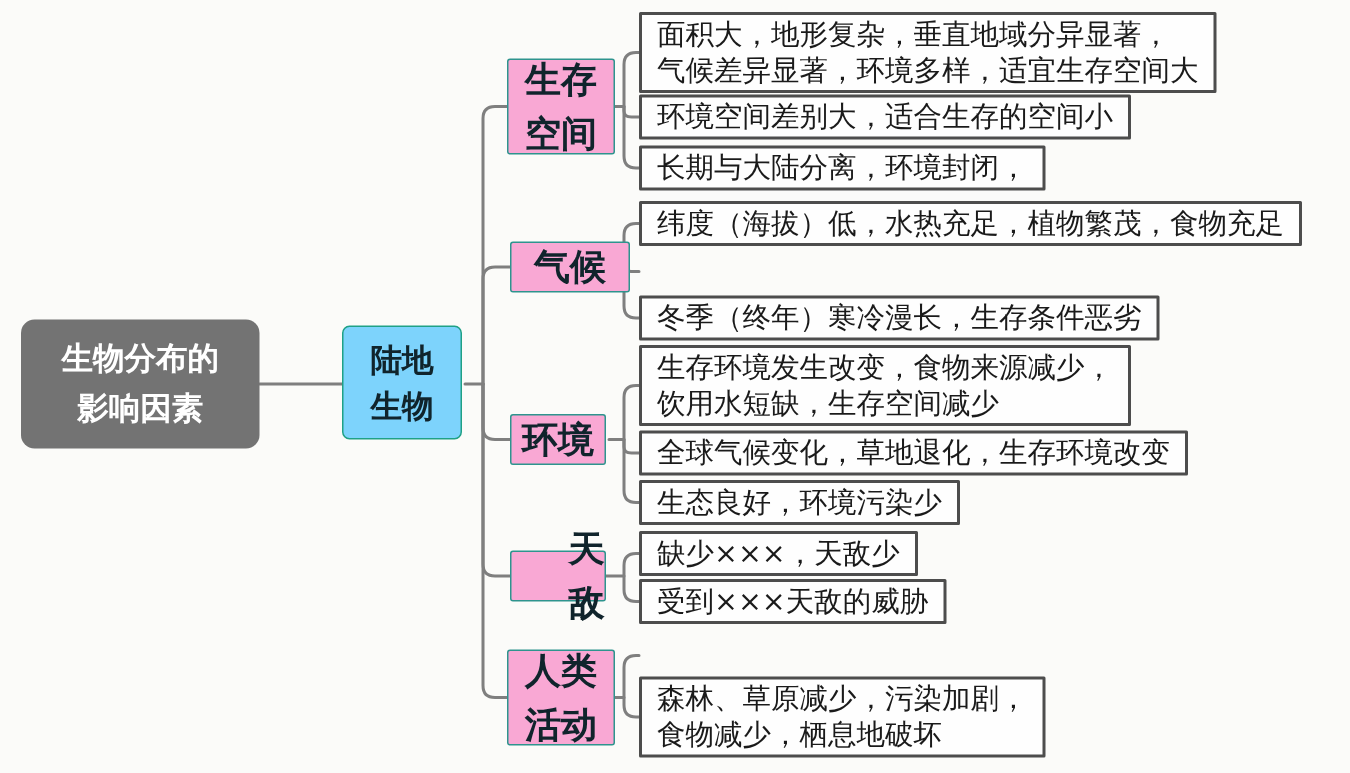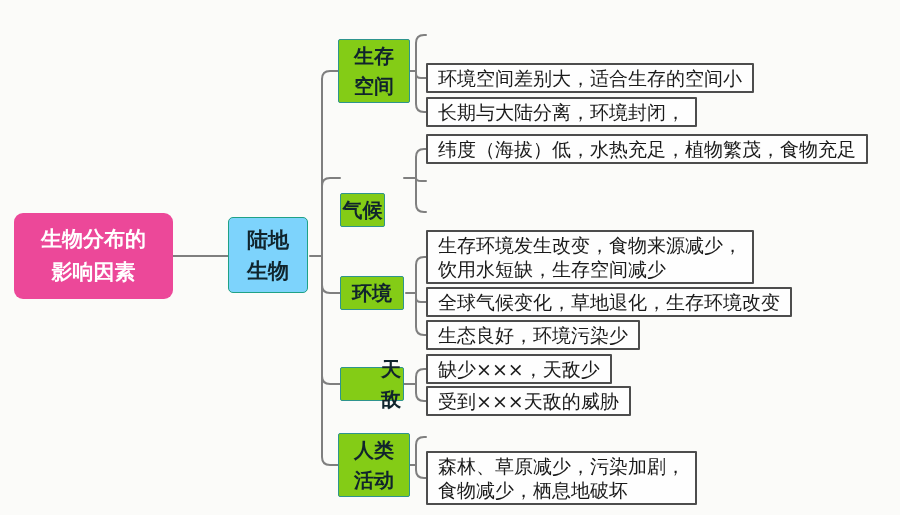--- a/index.html
+++ b/index.html
@@ -92,6 +92,8 @@
   <div class="node branch b4">人类
 活动</div>
 
+  <div class="leaf l-b0-0">面积大，地形复杂，垂直地域分异显著，
+气候差异显著，环境多样，适宜生存空间大</div>
   <div class="leaf l-b0-1">环境空间差别大，适合生存的空间小</div>
   <div class="leaf l-b0-2">长期与大陆分离，环境封闭，</div>
 

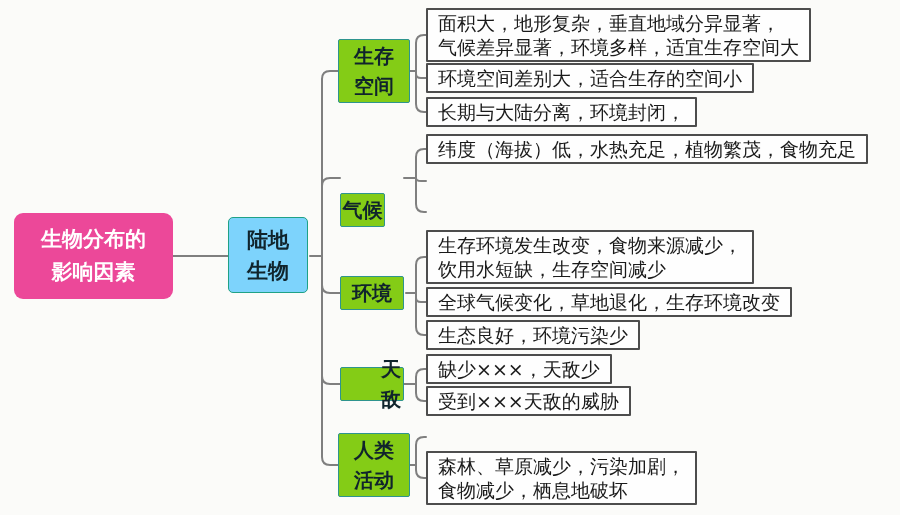--- a/index.html
+++ b/index.html
@@ -23,8 +23,8 @@
     font-family:"DejaVu Serif","Liberation Serif",serif;
   }
   .branch{
-    background:#84cc16;color:#10242c;border:1.5px solid #2e948e;border-radius:2px;
-    font-size:20px;font-weight:bold;line-height:1.5;
+    background:#f9a8d4;color:#10242c;border:1.5px solid #2e948e;border-radius:2px;
+    font-size:24px;font-weight:bold;line-height:1.5;
     font-family:"DejaVu Serif","Liberation Serif",serif;
   }
   .b0{left:338px;top:39px;width:72px;height:64px;}

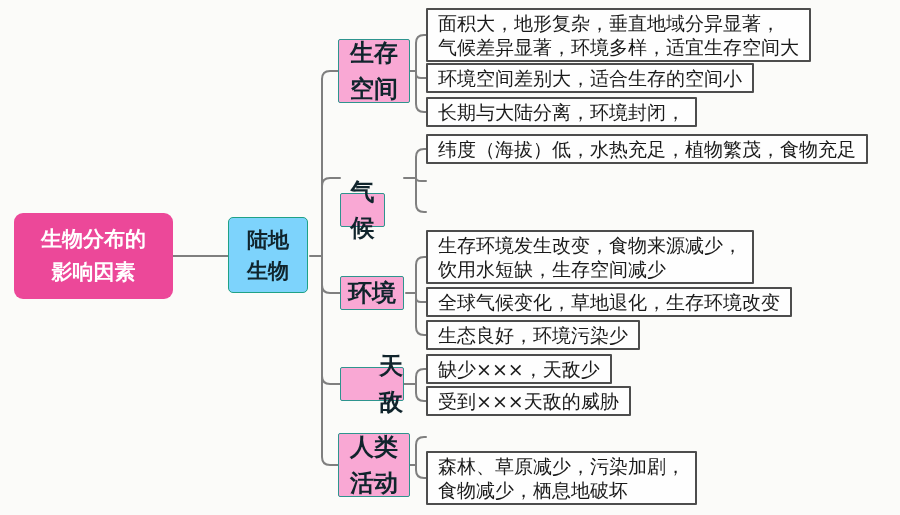--- a/index.html
+++ b/index.html
@@ -28,7 +28,7 @@
     font-family:"DejaVu Serif","Liberation Serif",serif;
   }
   .b0{left:338px;top:39px;width:72px;height:64px;}
-  .b1{left:340px;top:161px;width:45px;height:34px;margin-top:32px;}
+  .b1{left:340px;top:161px;width:80px;height:34px;}
   .b2{left:340px;top:276px;width:64px;height:34px;}
   .b3{left:340px;top:367px;width:64px;height:34px;padding-left:38px;}
   .b4{left:338px;top:433px;width:72px;height:64px;}

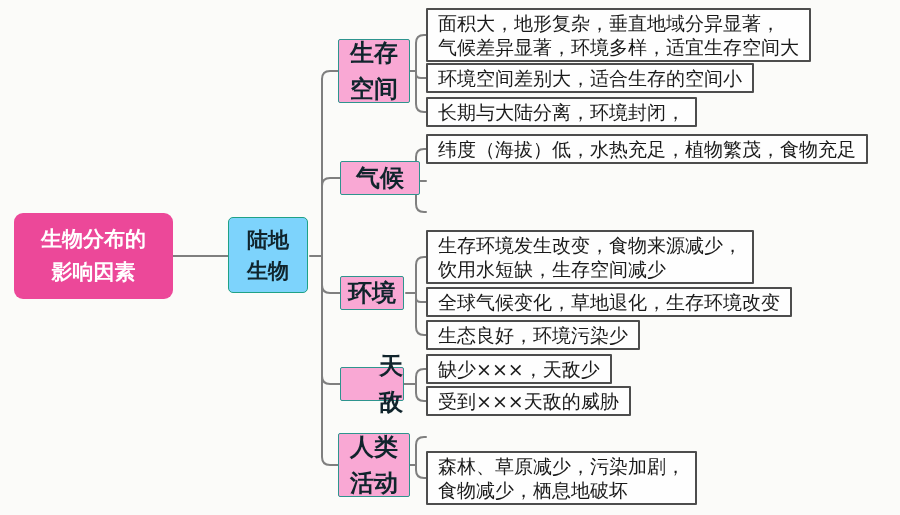--- a/index.html
+++ b/index.html
@@ -98,6 +98,7 @@
   <div class="leaf l-b0-2">长期与大陆分离，环境封闭，</div>
 
   <div class="leaf l-b1-0">纬度（海拔）低，水热充足，植物繁茂，食物充足</div>
+  <div class="leaf l-b1-2">冬季（终年）寒冷漫长，生存条件恶劣</div>
 
   <div class="leaf l-b2-0">生存环境发生改变，食物来源减少，
 饮用水短缺，生存空间减少</div>

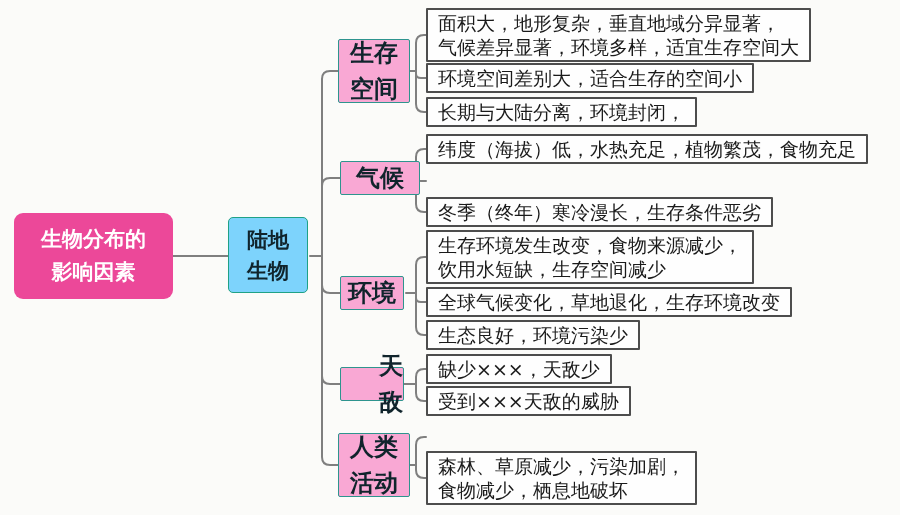--- a/index.html
+++ b/index.html
@@ -14,7 +14,7 @@
     text-align:center;white-space:pre-line;box-sizing:border-box;
   }
   .root{
-    left:14px;top:213px;width:159px;height:86px;background:#ec4899;color:#ffffff;
+    left:14px;top:213px;width:159px;height:86px;background:#737373;color:#ffffff;
     border-radius:9px;font-size:21px;font-weight:bold;line-height:1.55;
   }
   .hub{

